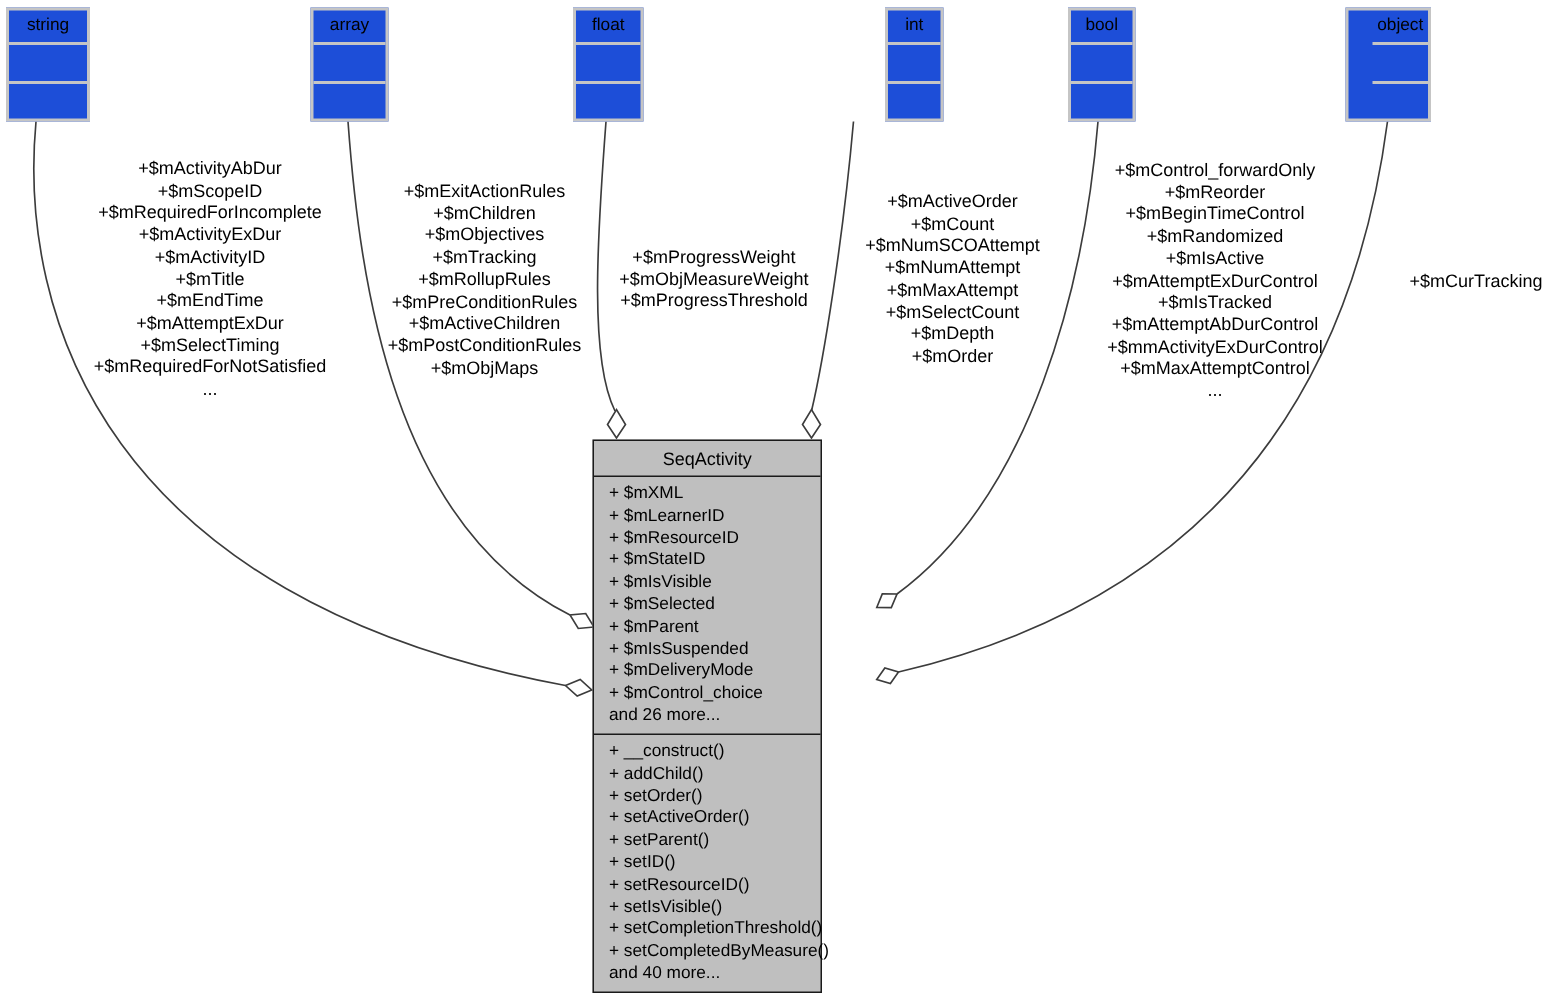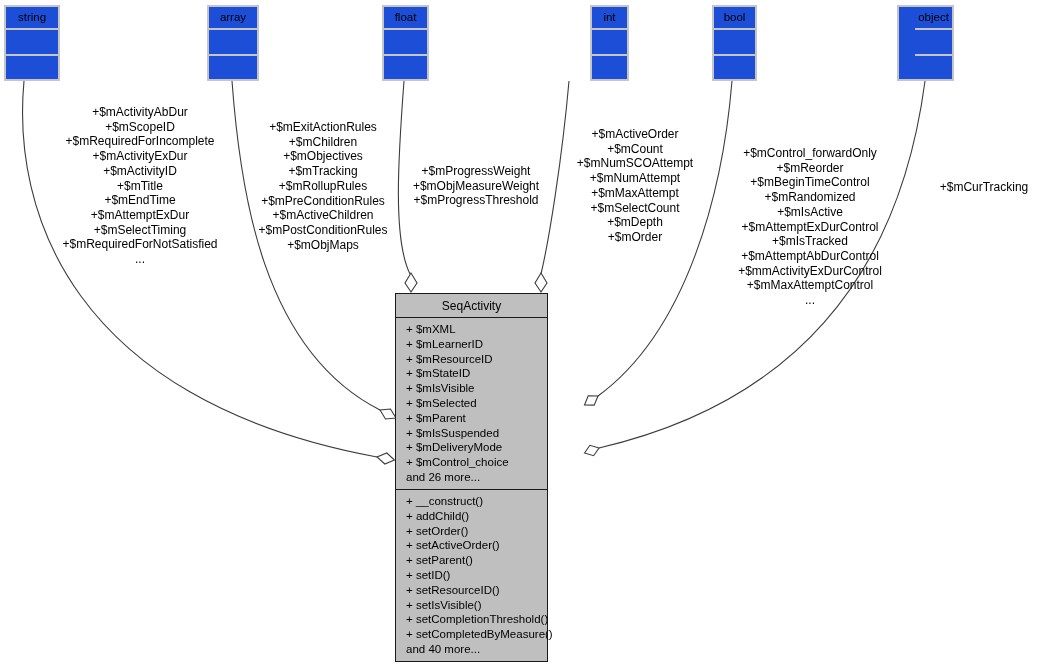--- a/index.html
+++ b/index.html
@@ -157,7 +157,7 @@
       <div class="line">+$mDepth</div>
       <div class="line">+$mOrder</div>
     </div>
-  <div class="edge-label" style="left:722px;top:106px;width:176px;margin-top:40px;">
+  <div class="edge-label" style="left:722px;top:106px;width:176px;">
       <div class="line">+$mControl_forwardOnly</div>
       <div class="line">+$mReorder</div>
       <div class="line">+$mBeginTimeControl</div>

